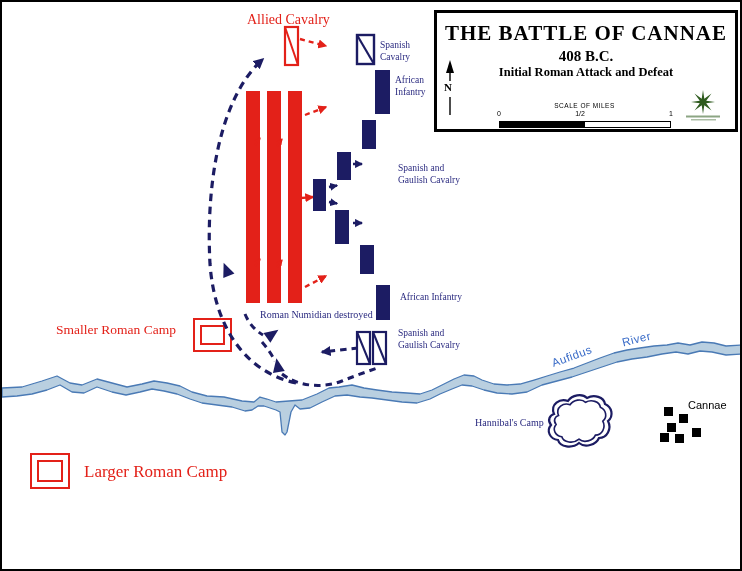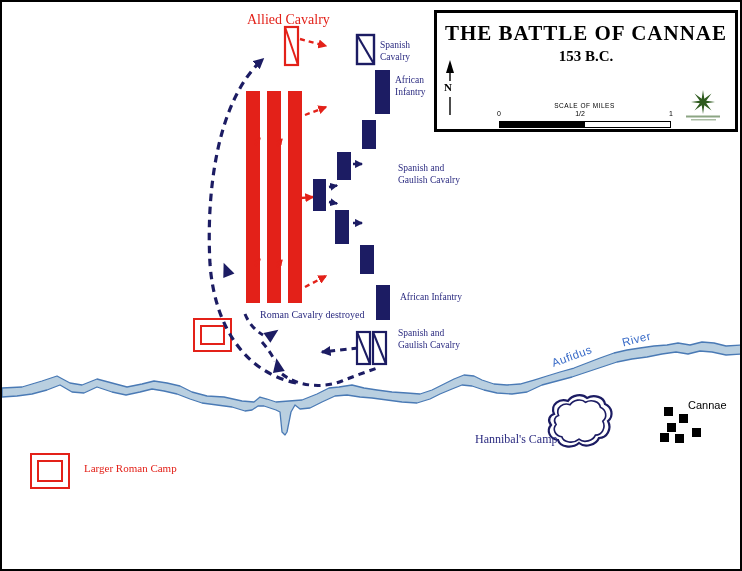--- a/index.html
+++ b/index.html
@@ -56,7 +56,7 @@
 
   <div id="titlebox">
     <div class="t1">THE BATTLE OF CANNAE</div>
-    <div class="t2">153 B.C.</div>
+    <div class="t2">408 B.C.</div>
     <div id="scale-label">SCALE OF MILES</div>
     <div class="tick" style="left:54px;">0</div>
     <div class="tick" style="left:135px;">1/2</div>

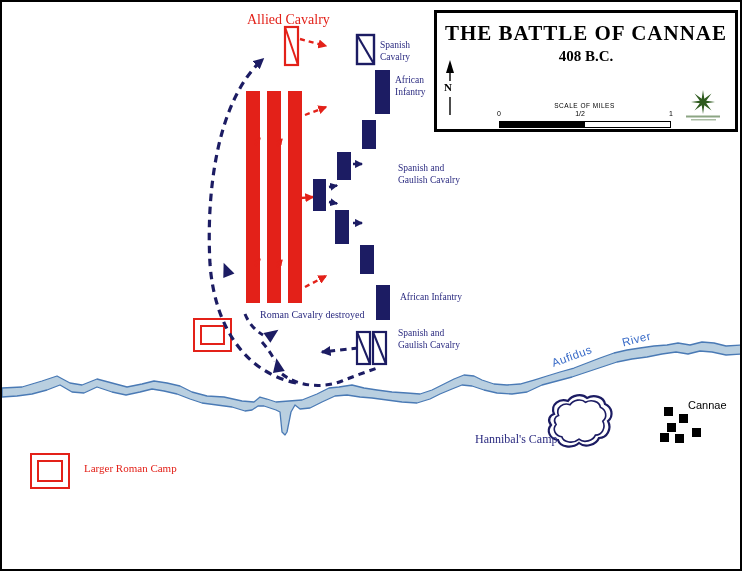--- a/index.html
+++ b/index.html
@@ -57,6 +57,7 @@
   <div id="titlebox">
     <div class="t1">THE BATTLE OF CANNAE</div>
     <div class="t2">408 B.C.</div>
+    <div class="t3">Initial Roman Attack and Defeat</div>
     <div id="scale-label">SCALE OF MILES</div>
     <div class="tick" style="left:54px;">0</div>
     <div class="tick" style="left:135px;">1/2</div>

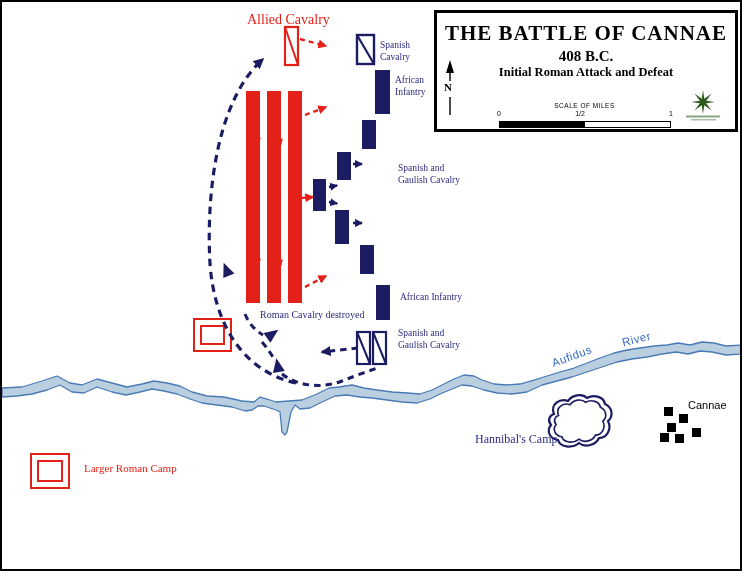--- a/index.html
+++ b/index.html
@@ -192,7 +192,7 @@
   <div class="lbl navy-t center" style="left:396px;top:160px;width:76px;font-size:9.5px;">Spanish and Gaulish Cavalry</div>
   <div class="lbl navy-t nowrap" style="left:398px;top:289px;font-size:9.5px;">African Infantry</div>
   <div class="lbl navy-t center" style="left:396px;top:325px;width:76px;font-size:9.5px;">Spanish and Gaulish Cavalry</div>
-  <div class="lbl navy-t nowrap" style="left:258px;top:306px;font-size:10px;">Roman Cavalry destroyed</div>
+  <div class="lbl navy-t nowrap" style="left:258px;top:306px;font-size:10px;">Roman Numidian destroyed</div>
   <div class="lbl red-t nowrap" style="left:82px;top:459px;font-size:11px;">Larger Roman Camp</div>
   <div class="lbl navy-t nowrap" style="left:473px;top:414px;font-size:12px;margin-top:16px;">Hannibal's Camp</div>
   <div class="lbl black-t nowrap" style="left:686px;top:396px;font-size:11px;font-family:'Liberation Sans',sans-serif;text-align:right;">Cannae</div>

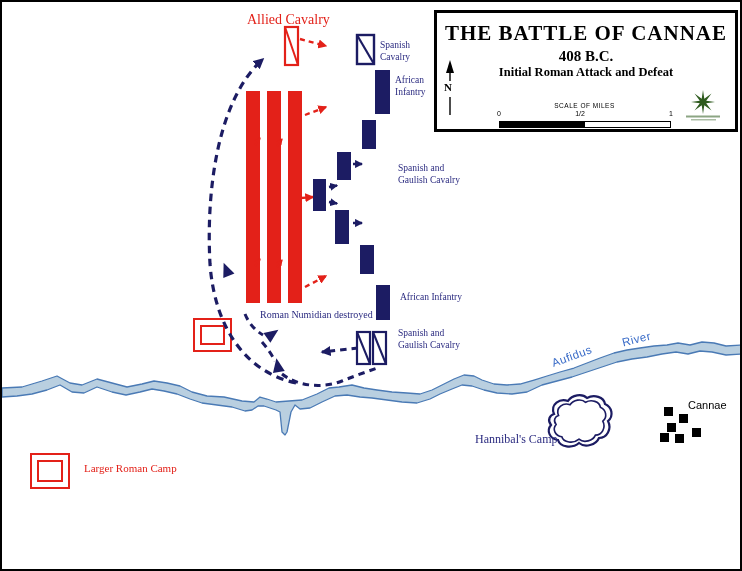--- a/index.html
+++ b/index.html
@@ -193,6 +193,7 @@
   <div class="lbl navy-t nowrap" style="left:398px;top:289px;font-size:9.5px;">African Infantry</div>
   <div class="lbl navy-t center" style="left:396px;top:325px;width:76px;font-size:9.5px;">Spanish and Gaulish Cavalry</div>
   <div class="lbl navy-t nowrap" style="left:258px;top:306px;font-size:10px;">Roman Numidian destroyed</div>
+  <div class="lbl red-t nowrap" style="left:54px;top:319px;font-size:13.5px;">Smaller Roman Camp</div>
   <div class="lbl red-t nowrap" style="left:82px;top:459px;font-size:11px;">Larger Roman Camp</div>
   <div class="lbl navy-t nowrap" style="left:473px;top:414px;font-size:12px;margin-top:16px;">Hannibal's Camp</div>
   <div class="lbl black-t nowrap" style="left:686px;top:396px;font-size:11px;font-family:'Liberation Sans',sans-serif;text-align:right;">Cannae</div>

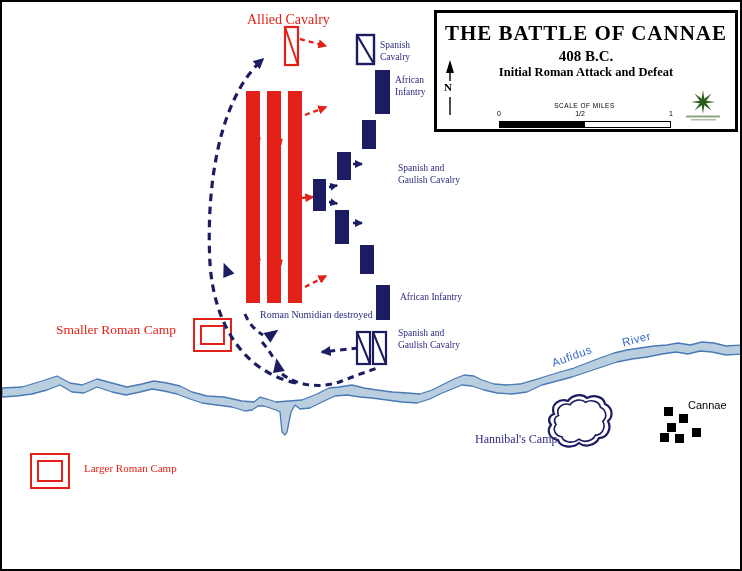--- a/index.html
+++ b/index.html
@@ -195,7 +195,7 @@
   <div class="lbl navy-t nowrap" style="left:258px;top:306px;font-size:10px;">Roman Numidian destroyed</div>
   <div class="lbl red-t nowrap" style="left:54px;top:319px;font-size:13.5px;">Smaller Roman Camp</div>
   <div class="lbl red-t nowrap" style="left:82px;top:459px;font-size:11px;">Larger Roman Camp</div>
-  <div class="lbl navy-t nowrap" style="left:473px;top:414px;font-size:12px;margin-top:16px;">Hannibal's Camp</div>
+  <div class="lbl navy-t nowrap" style="left:473px;top:414px;font-size:10px;">Hannibal's Camp</div>
   <div class="lbl black-t nowrap" style="left:686px;top:396px;font-size:11px;font-family:'Liberation Sans',sans-serif;text-align:right;">Cannae</div>
   <div class="lbl blue-t nowrap" style="left:549px;top:347px;font-size:11.5px;letter-spacing:.5px;transform:rotate(-20deg);font-family:'Liberation Sans',sans-serif;">Aufidus</div>
   <div class="lbl blue-t nowrap" style="left:620px;top:330px;font-size:11.5px;letter-spacing:.5px;transform:rotate(-14deg);font-family:'Liberation Sans',sans-serif;">River</div>

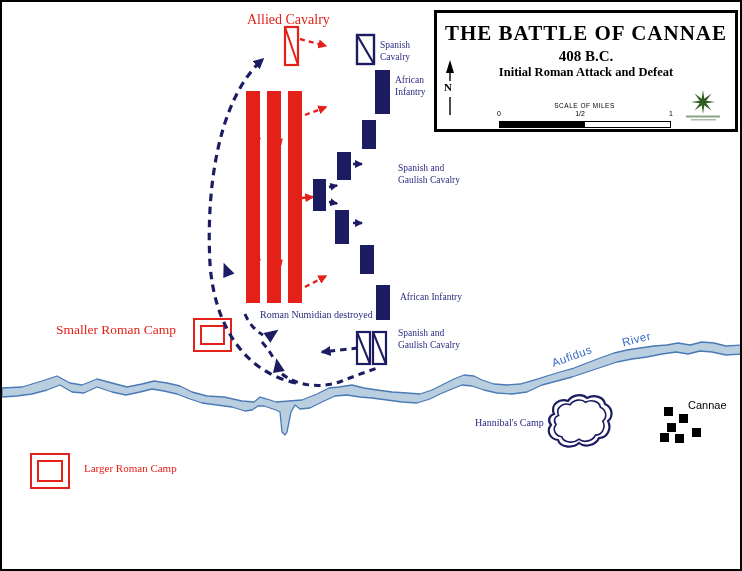--- a/index.html
+++ b/index.html
@@ -194,7 +194,7 @@
   <div class="lbl navy-t center" style="left:396px;top:325px;width:76px;font-size:9.5px;">Spanish and Gaulish Cavalry</div>
   <div class="lbl navy-t nowrap" style="left:258px;top:306px;font-size:10px;">Roman Numidian destroyed</div>
   <div class="lbl red-t nowrap" style="left:54px;top:319px;font-size:13.5px;">Smaller Roman Camp</div>
-  <div class="lbl red-t nowrap" style="left:82px;top:459px;font-size:11px;">Larger Roman Camp</div>
+  <div class="lbl red-t nowrap" style="left:82px;top:459px;font-size:17px;">Larger Roman Camp</div>
   <div class="lbl navy-t nowrap" style="left:473px;top:414px;font-size:10px;">Hannibal's Camp</div>
   <div class="lbl black-t nowrap" style="left:686px;top:396px;font-size:11px;font-family:'Liberation Sans',sans-serif;text-align:right;">Cannae</div>
   <div class="lbl blue-t nowrap" style="left:549px;top:347px;font-size:11.5px;letter-spacing:.5px;transform:rotate(-20deg);font-family:'Liberation Sans',sans-serif;">Aufidus</div>

